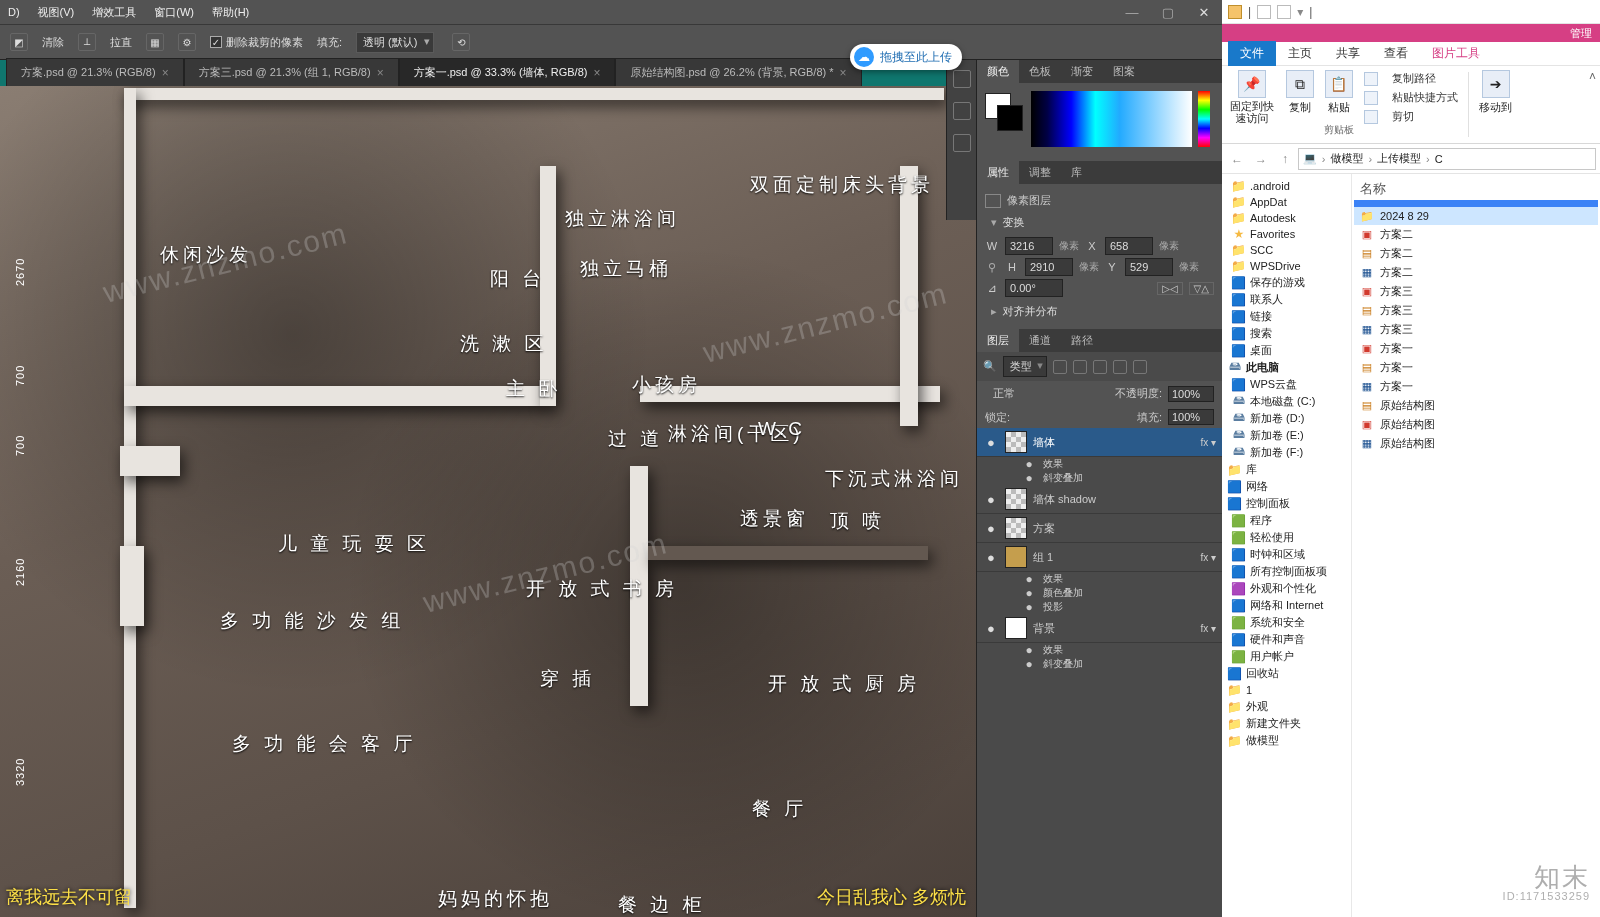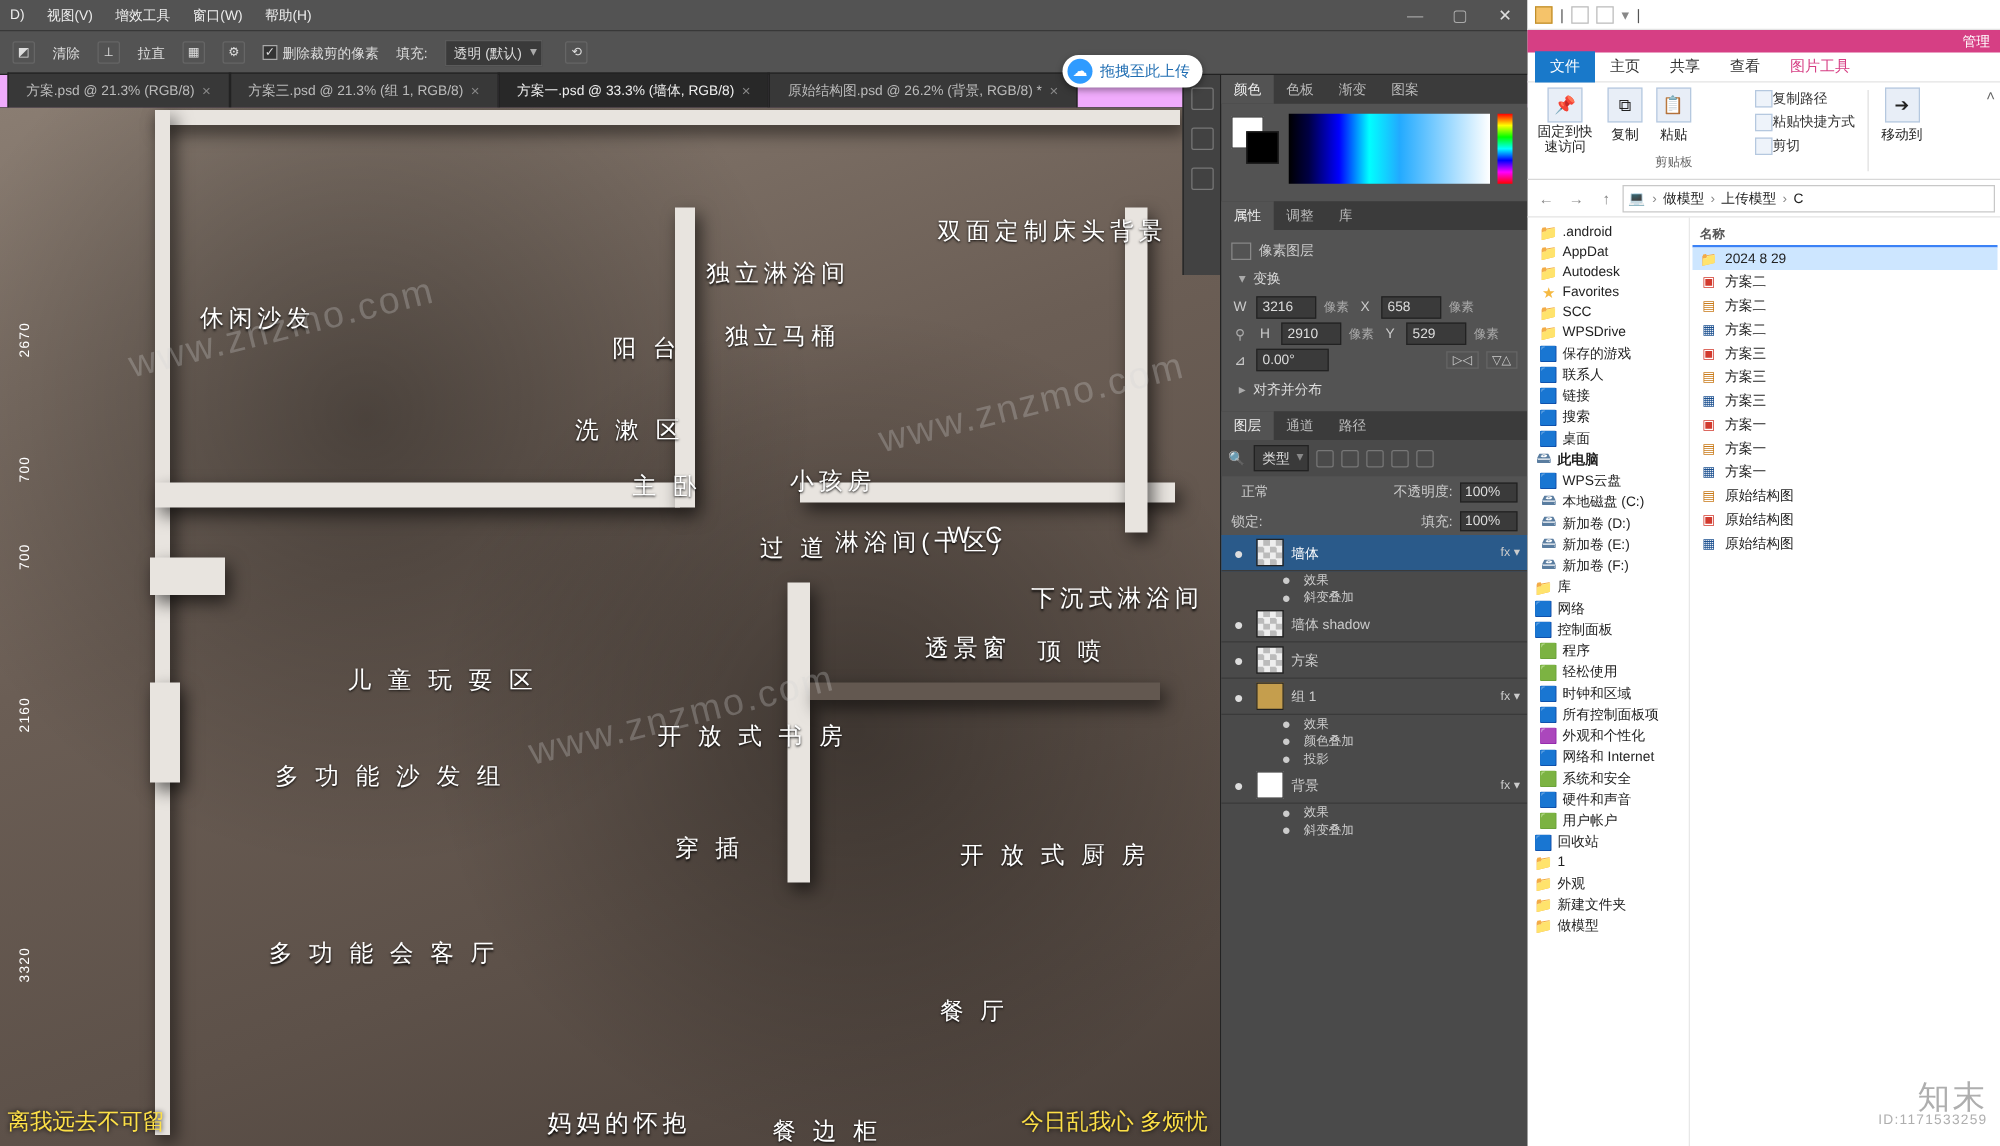--- a/index.html
+++ b/index.html
@@ -19,7 +19,7 @@
   .ps-select { background:#3a3a3a; border:1px solid #5a5a5a; padding:2px 16px 2px 6px; color:#ddd; position:relative; font-size:11px; }
   .ps-select::after { content:"▾"; position:absolute; right:4px; top:2px; color:#aaa; }
 
-  .ps-tabstrip { height:26px; background:#f0abfc; display:flex; align-items:flex-end; padding:0 6px; gap:0; font-size:11px; }
+  .ps-tabstrip { height:26px; background:#0f766e; display:flex; align-items:flex-end; padding:0 6px; gap:0; font-size:11px; }
   .ps-tab { padding:6px 14px; color:#bbb; border-top:1px solid #222; border-left:1px solid #222; border-right:1px solid #222; background:#383838; display:flex; align-items:center; gap:6px;}
   .ps-tab.active { background:#282828; color:#eee;}
   .ps-tab .x { color:#888; font-size:12px;}

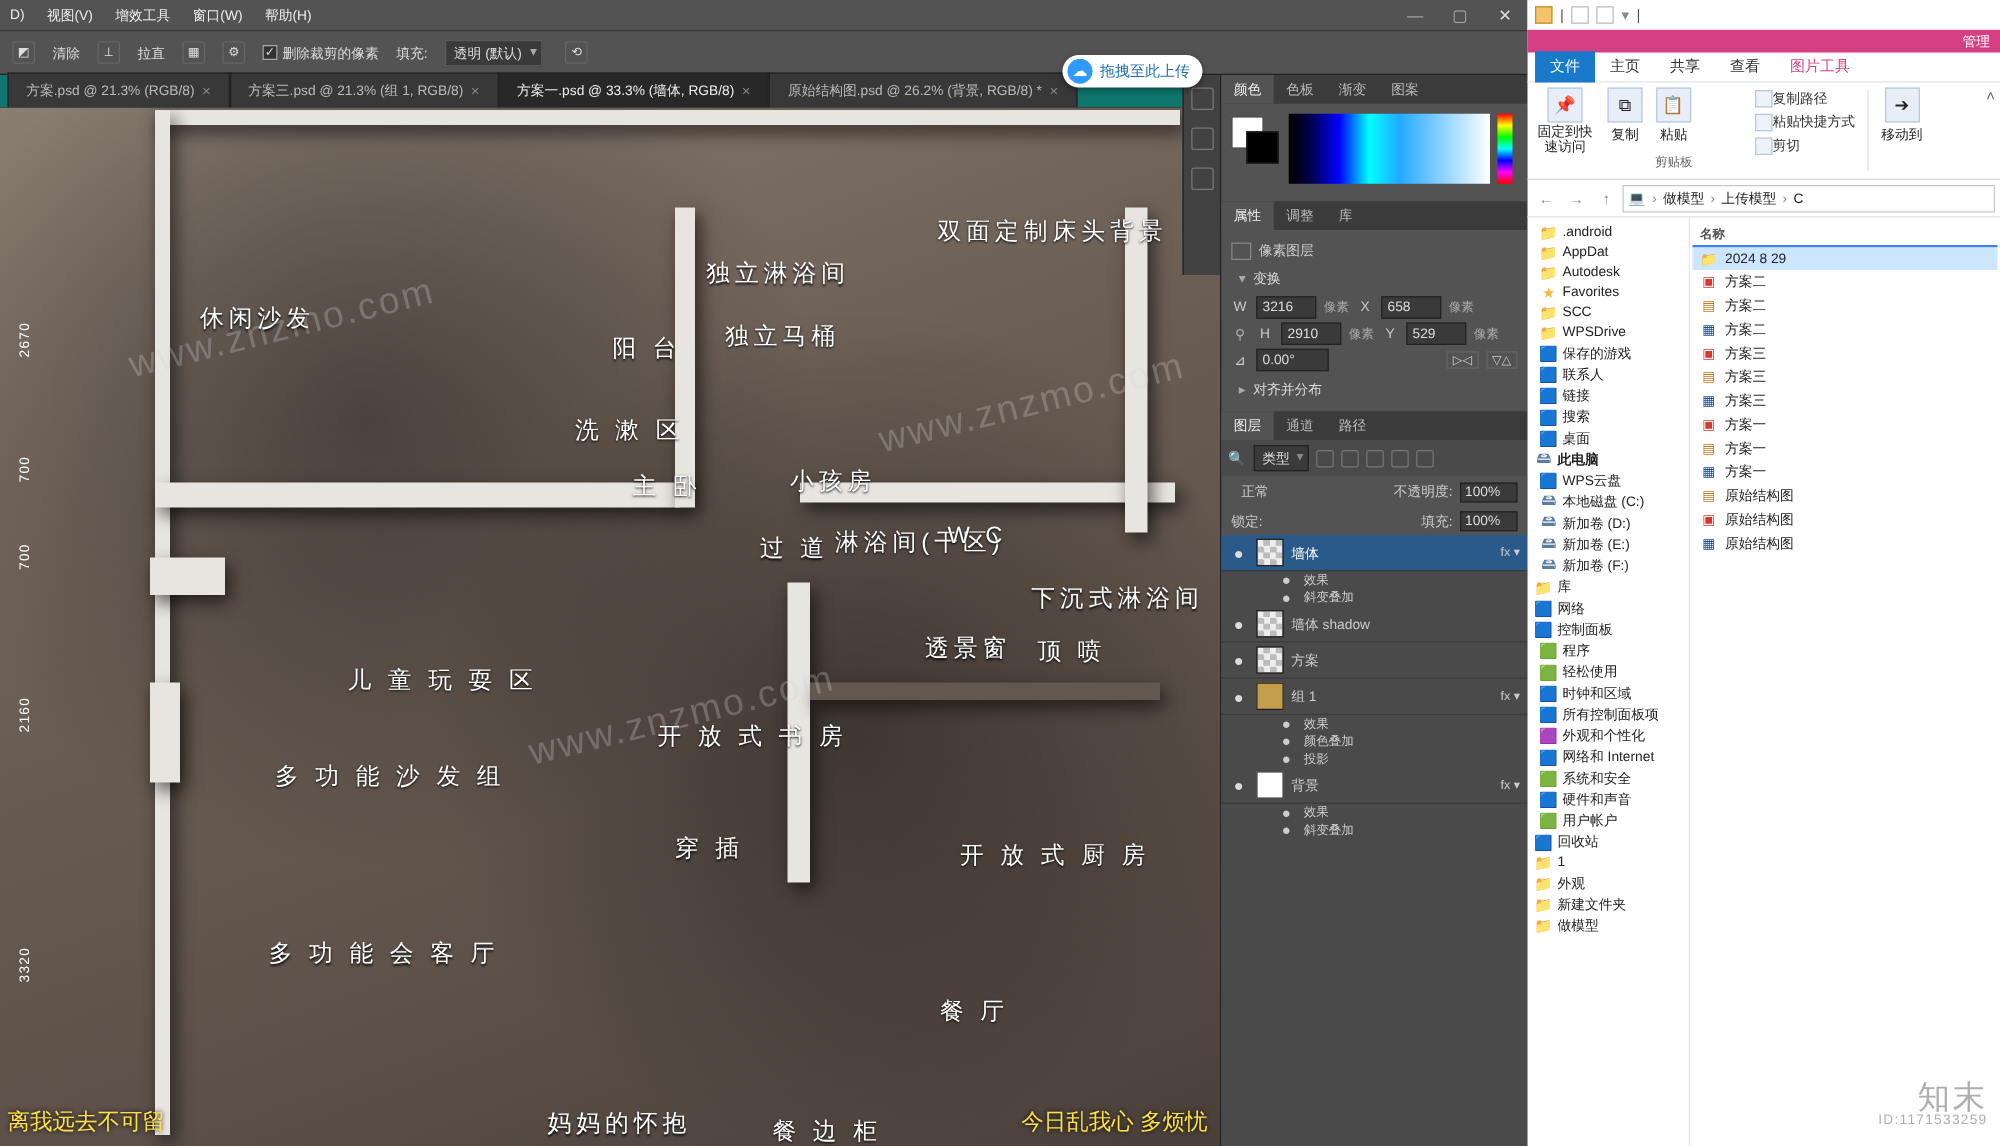--- a/index.html
+++ b/index.html
@@ -96,7 +96,7 @@
   .rib-grp { display:flex; flex-direction:column; align-items:center; justify-content:space-between; padding-bottom:2px; }
   .rib-big { display:flex; flex-direction:column; align-items:center; font-size:11px; gap:2px;}
   .rib-big .ic { width:28px; height:28px; background:#e8eef7; border:1px solid #b5c8df; display:flex; align-items:center; justify-content:center; font-size:14px;}
-  .rib-small { font-size:11px; color:#333; display:flex; align-items:center; gap:0; padding:1px 0;margin-left:40px;}
+  .rib-small { font-size:11px; color:#333; display:flex; align-items:center; gap:14px; padding:1px 0;}
   .rib-small .si { width:14px; height:14px; border:1px solid #b5c8df; background:#eef3fa; display:inline-block;}
   .rib-lbl { font-size:10px; color:#666; text-align:center;}
   .rib-sep { width:1px; background:#e0e0e0; margin:2px 0;}

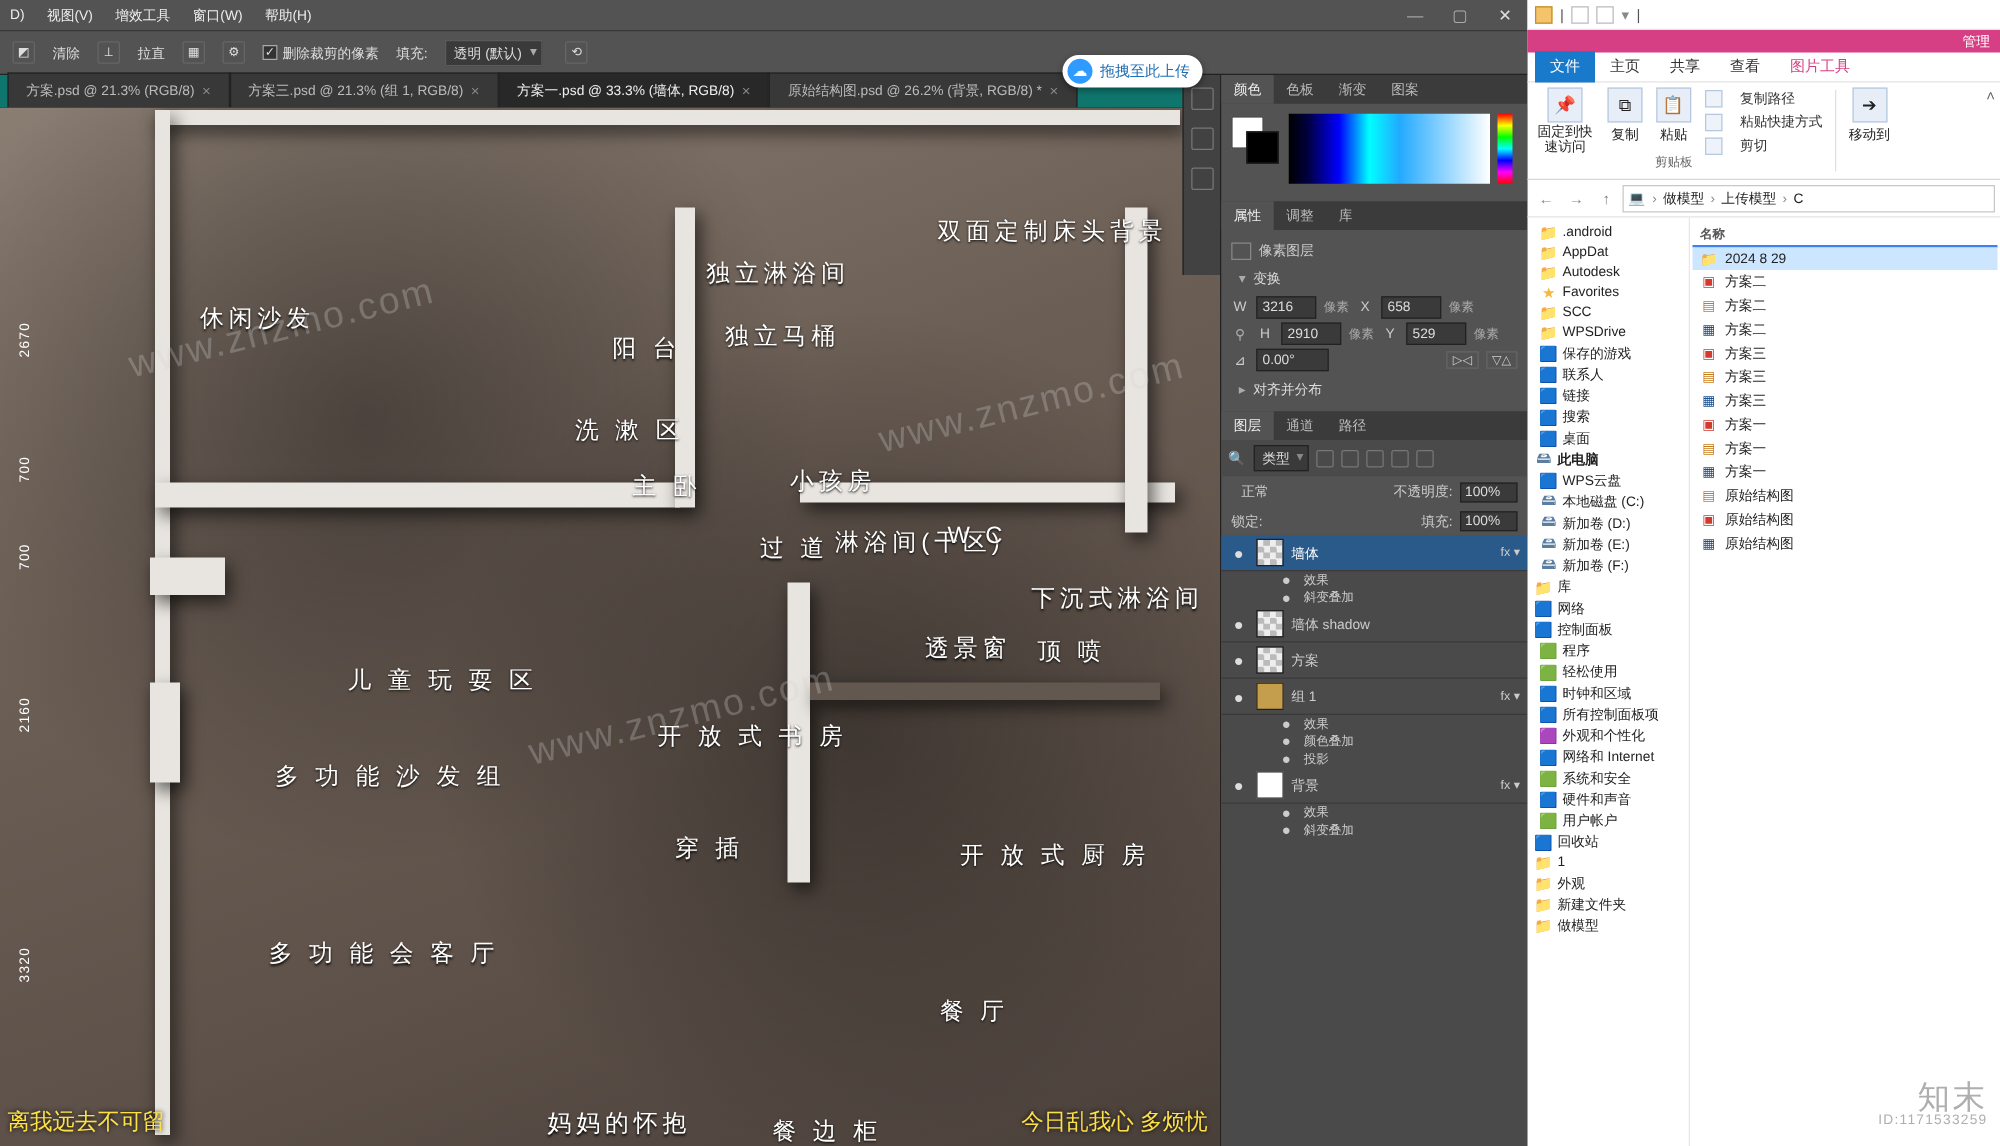--- a/index.html
+++ b/index.html
@@ -121,7 +121,7 @@
   .purple { color:#7d5bbf;}
 
   .fe-files { flex:1; overflow:auto; padding:4px 2px;}
-  .fhead { display:grid; grid-template-columns:1fr; padding:2px 6px; font-size:10px; color:#555; border-bottom:2px solid #3b82f6;font-weight:bold;}
+  .fhead { display:grid; grid-template-columns:1fr; padding:2px 6px; font-size:13px; color:#555; border-bottom:7px solid #3b82f6;}
   .frow { display:flex; align-items:center; gap:6px; padding:2px 6px; font-size:11px;}
   .frow.sel { background:#cde6ff;}
   .frow .ficon { width:14px; height:14px; display:inline-flex; align-items:center; justify-content:center; font-size:11px;}

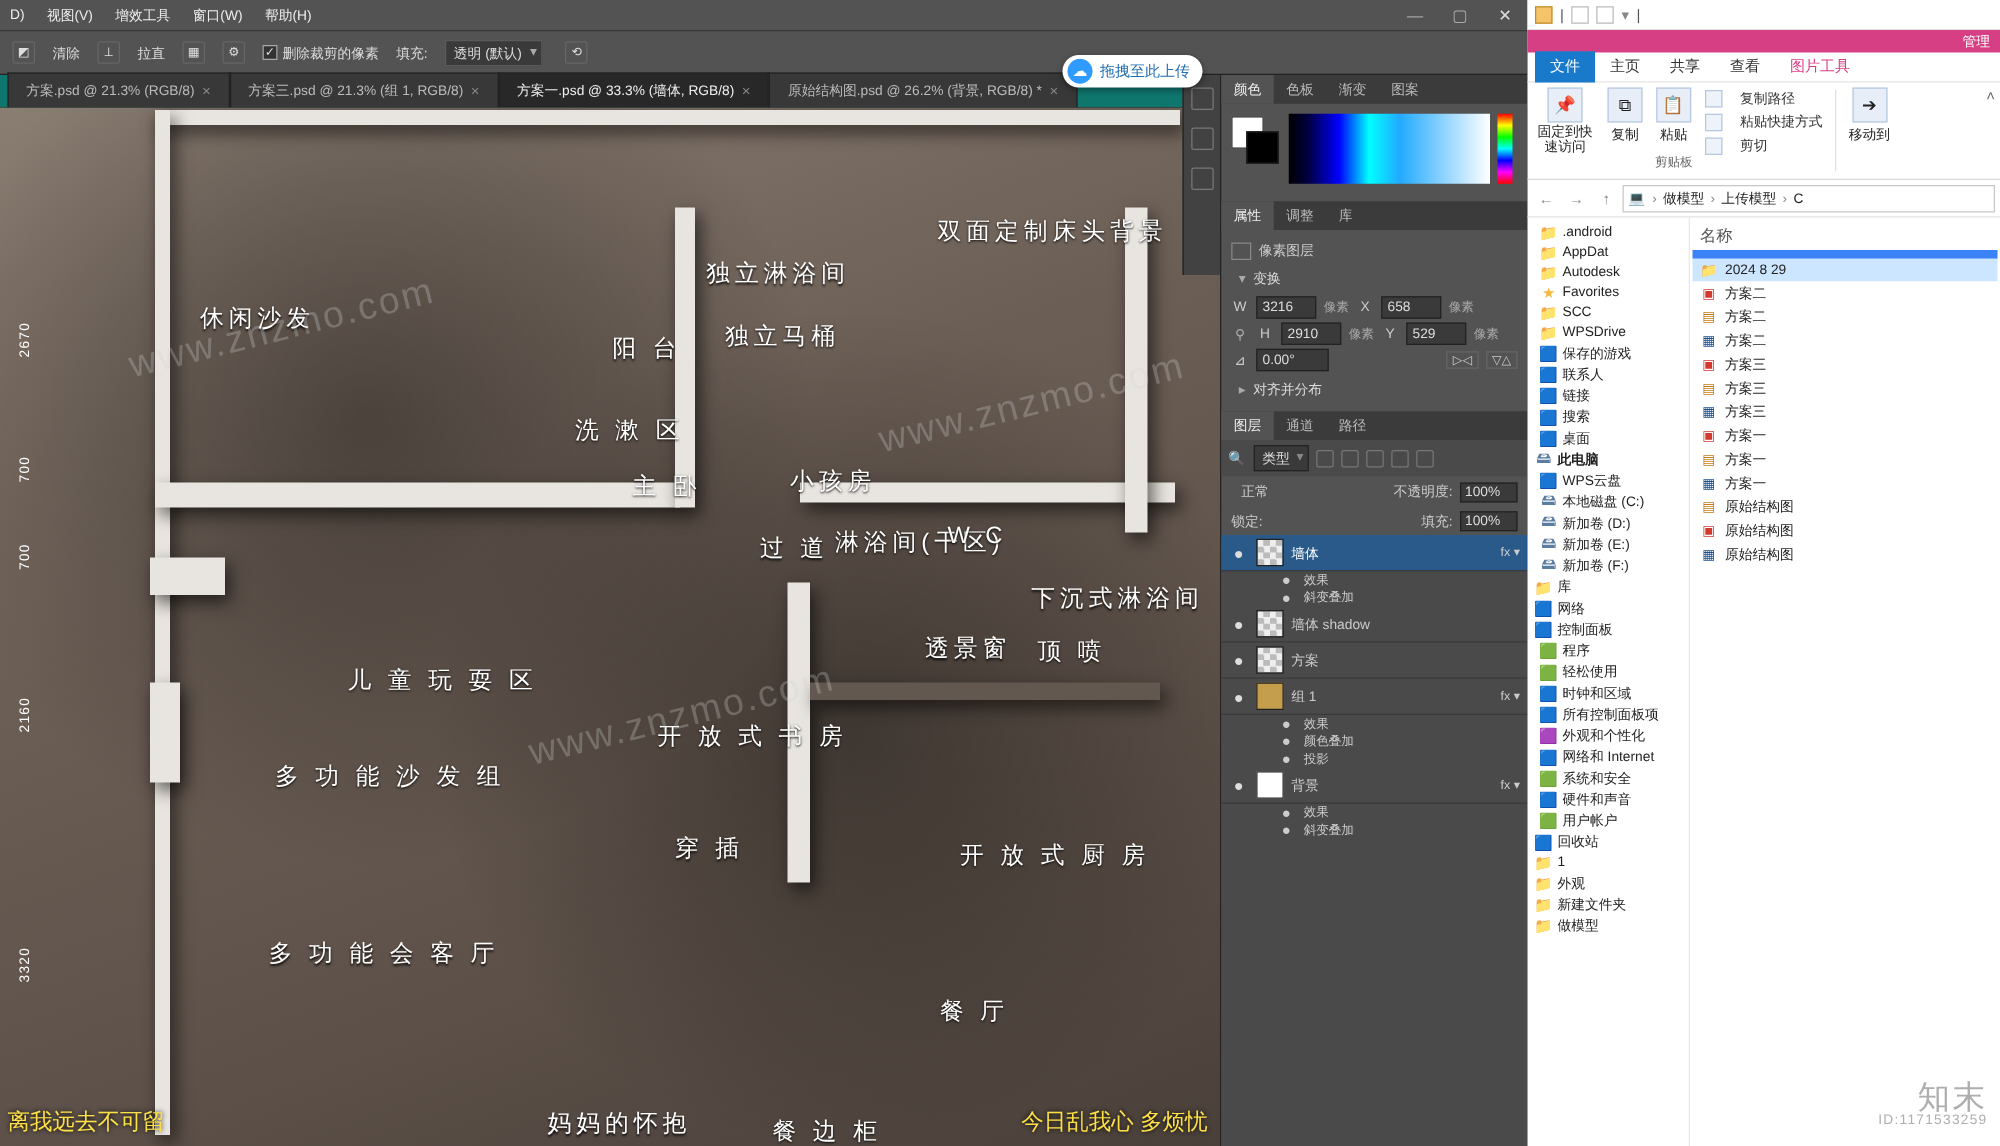--- a/index.html
+++ b/index.html
@@ -219,7 +219,7 @@
         <div class="fp-label" style="left: 526px; top: 490px;">开 放 式 书 房</div>
         <div class="fp-label" style="left: 540px; top: 580px;">穿 插</div>
         <div class="fp-label" style="left: 220px; top: 522px;">多 功 能 沙 发 组</div>
-        <div class="fp-label" style="left: 215px; top: 645px; margin-top: 19px;">多 功 能 会 客 厅</div>
+        <div class="fp-label" style="left: 232px; top: 645px;">多 功 能 会 客 厅</div>
         <div class="fp-label" style="left: 768px; top: 585px;">开 放 式 厨 房</div>
         <div class="fp-label" style="left: 752px; top: 710px;">餐  厅</div>
         <div class="fp-label" style="left: 618px; top: 806px;">餐 边 柜</div>

